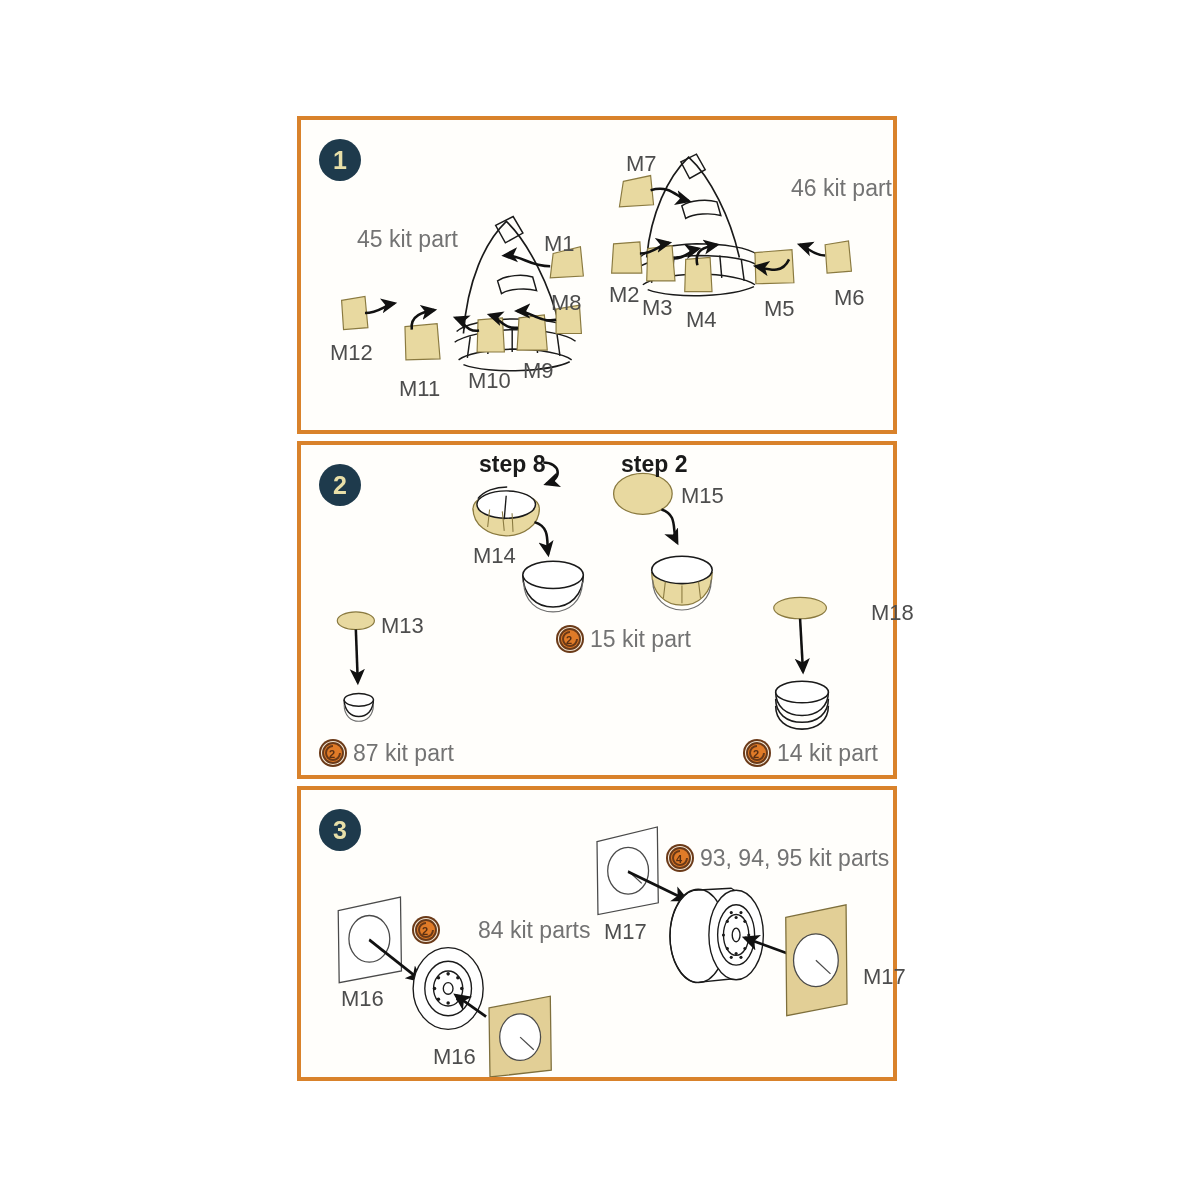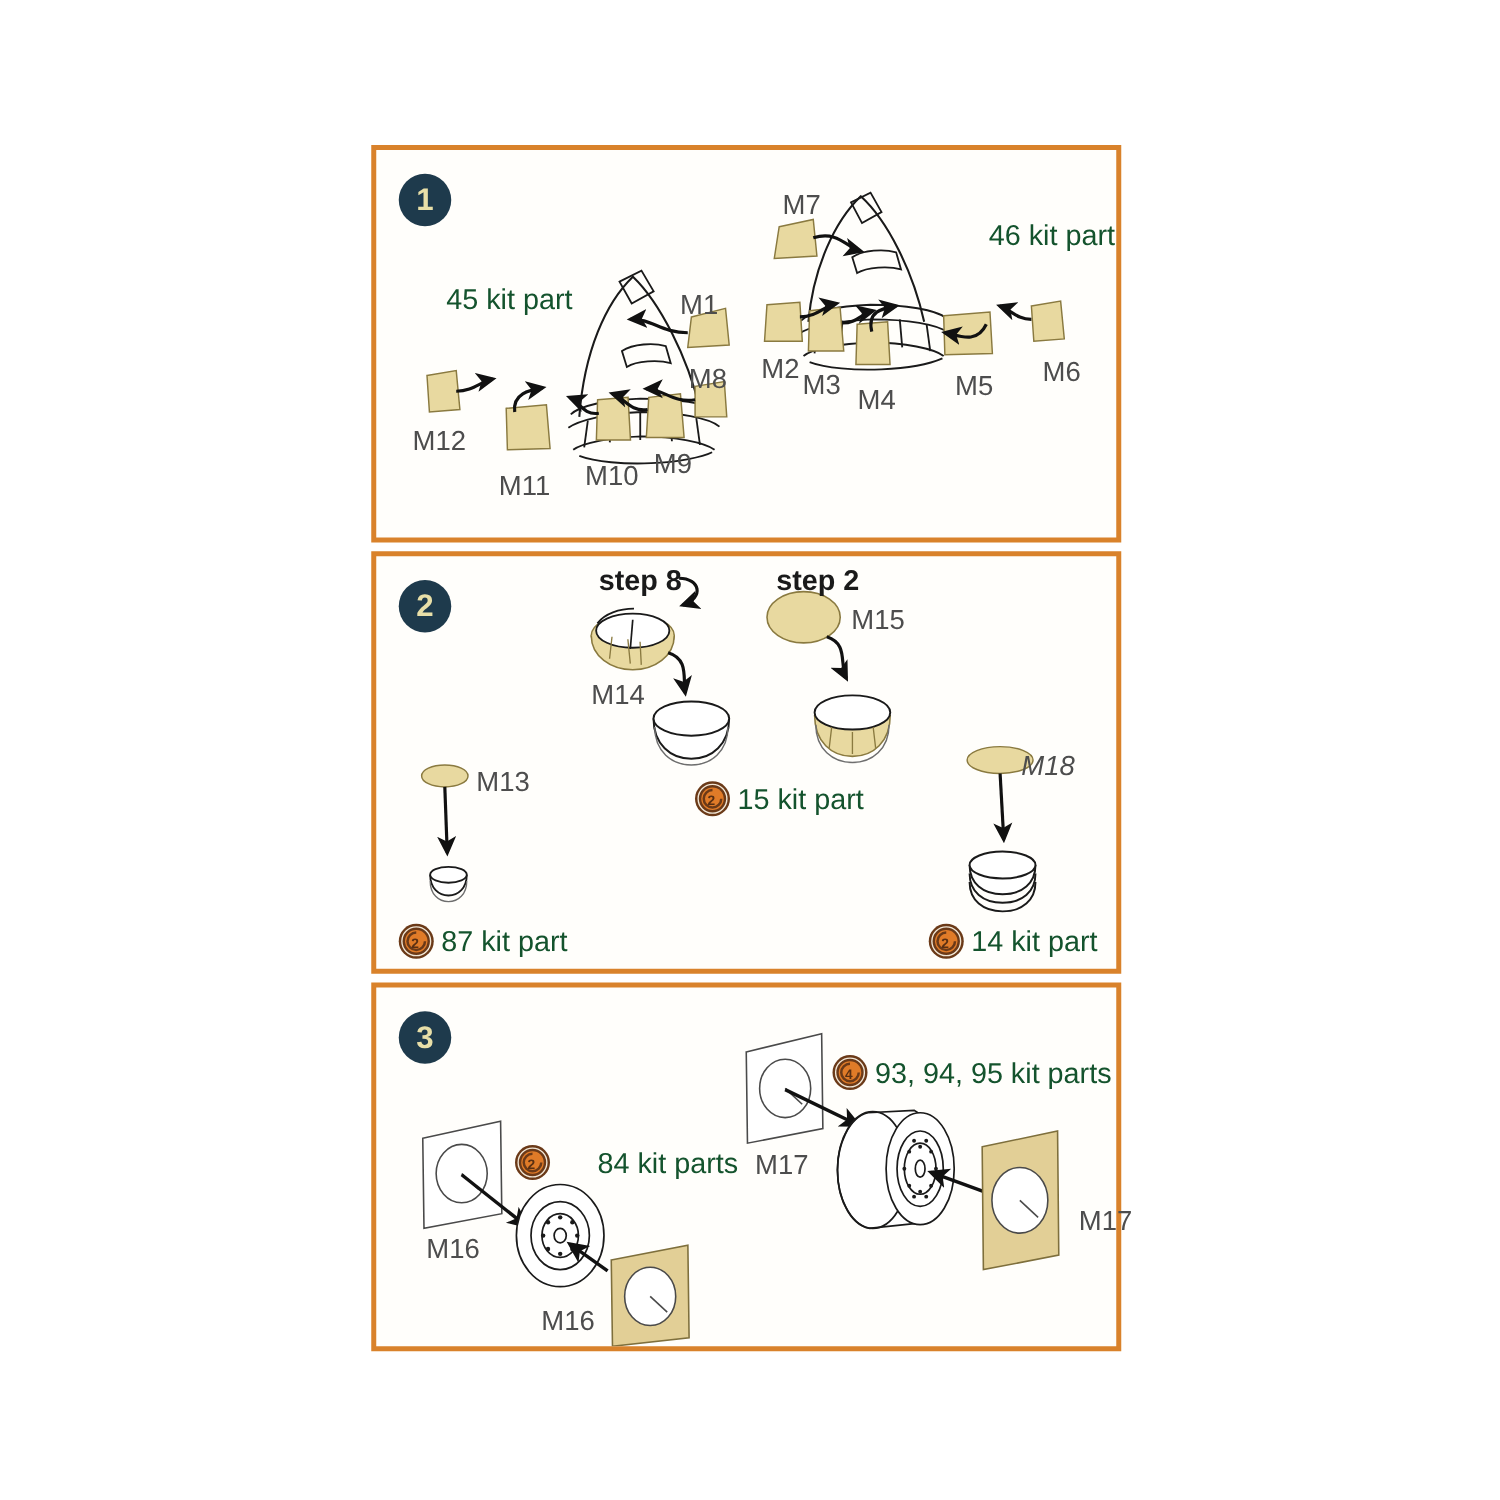--- a/index.html
+++ b/index.html
@@ -81,7 +81,7 @@
     text-align: center;
   }
   .lbl.bold { font-weight: bold; color: #1a1a1a; font-size: 23px; }
-  .lbl.kit  { color: #14532d; font-size: 23px; }
+  .lbl.kit  { color: #737373; font-size: 23px; }
 
   
   .rep-icon {

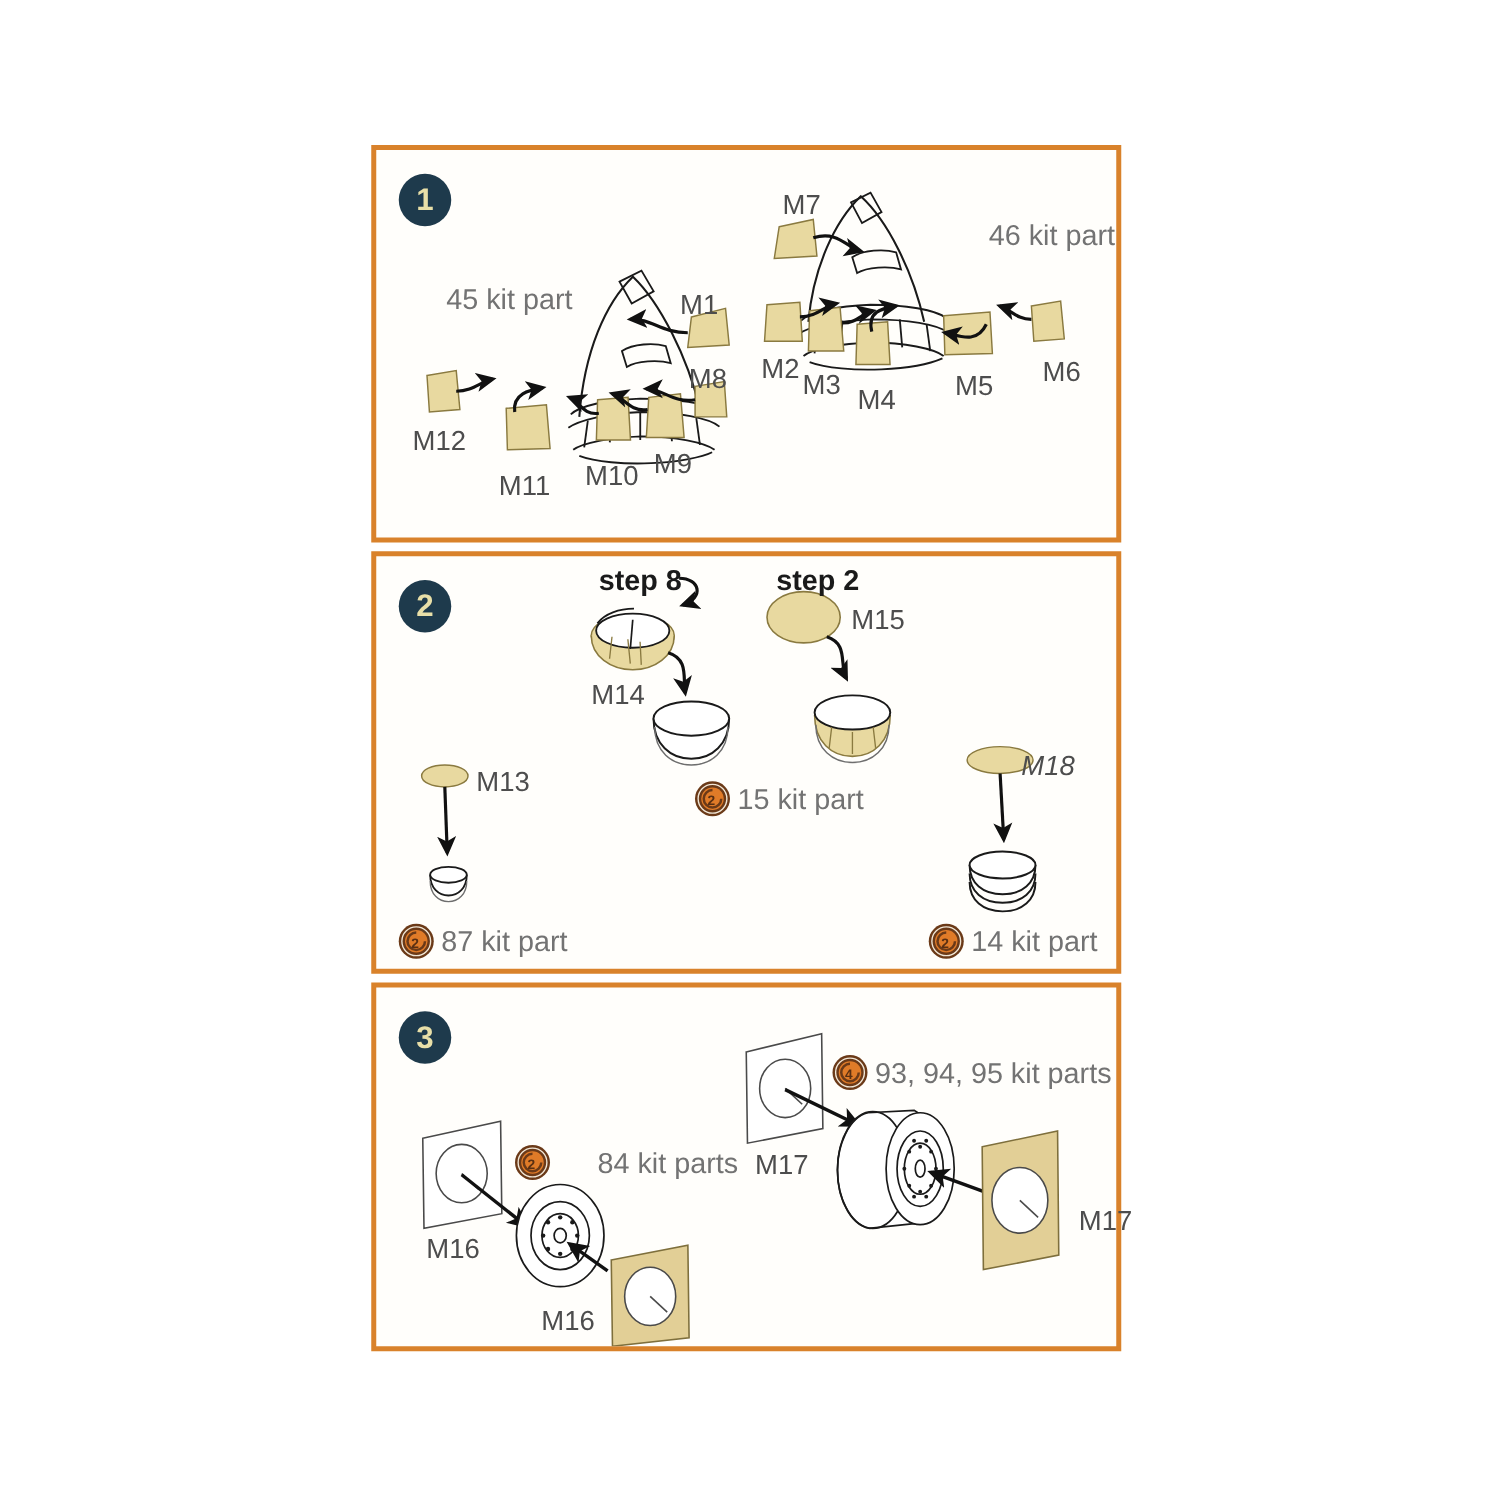--- a/index.html
+++ b/index.html
@@ -260,7 +260,7 @@
       <span class="lbl" style="left:172px; top:100px;">M14</span>
       <span class="lbl" style="left:380px; top:40px;">M15</span>
       <span class="lbl" style="left:80px; top:170px;">M13</span>
-      <span class="lbl" style="left:516px; top:157px;font-style:italic;">M18</span>
+      <span class="lbl" style="left:570px; top:157px;">M18</span>
 
       <svg class="rep-icon" style="left:254px; top:179px;" viewBox="0 0 30 30">
         <circle cx="15" cy="15" r="14" fill="#6b3a18"></circle>

